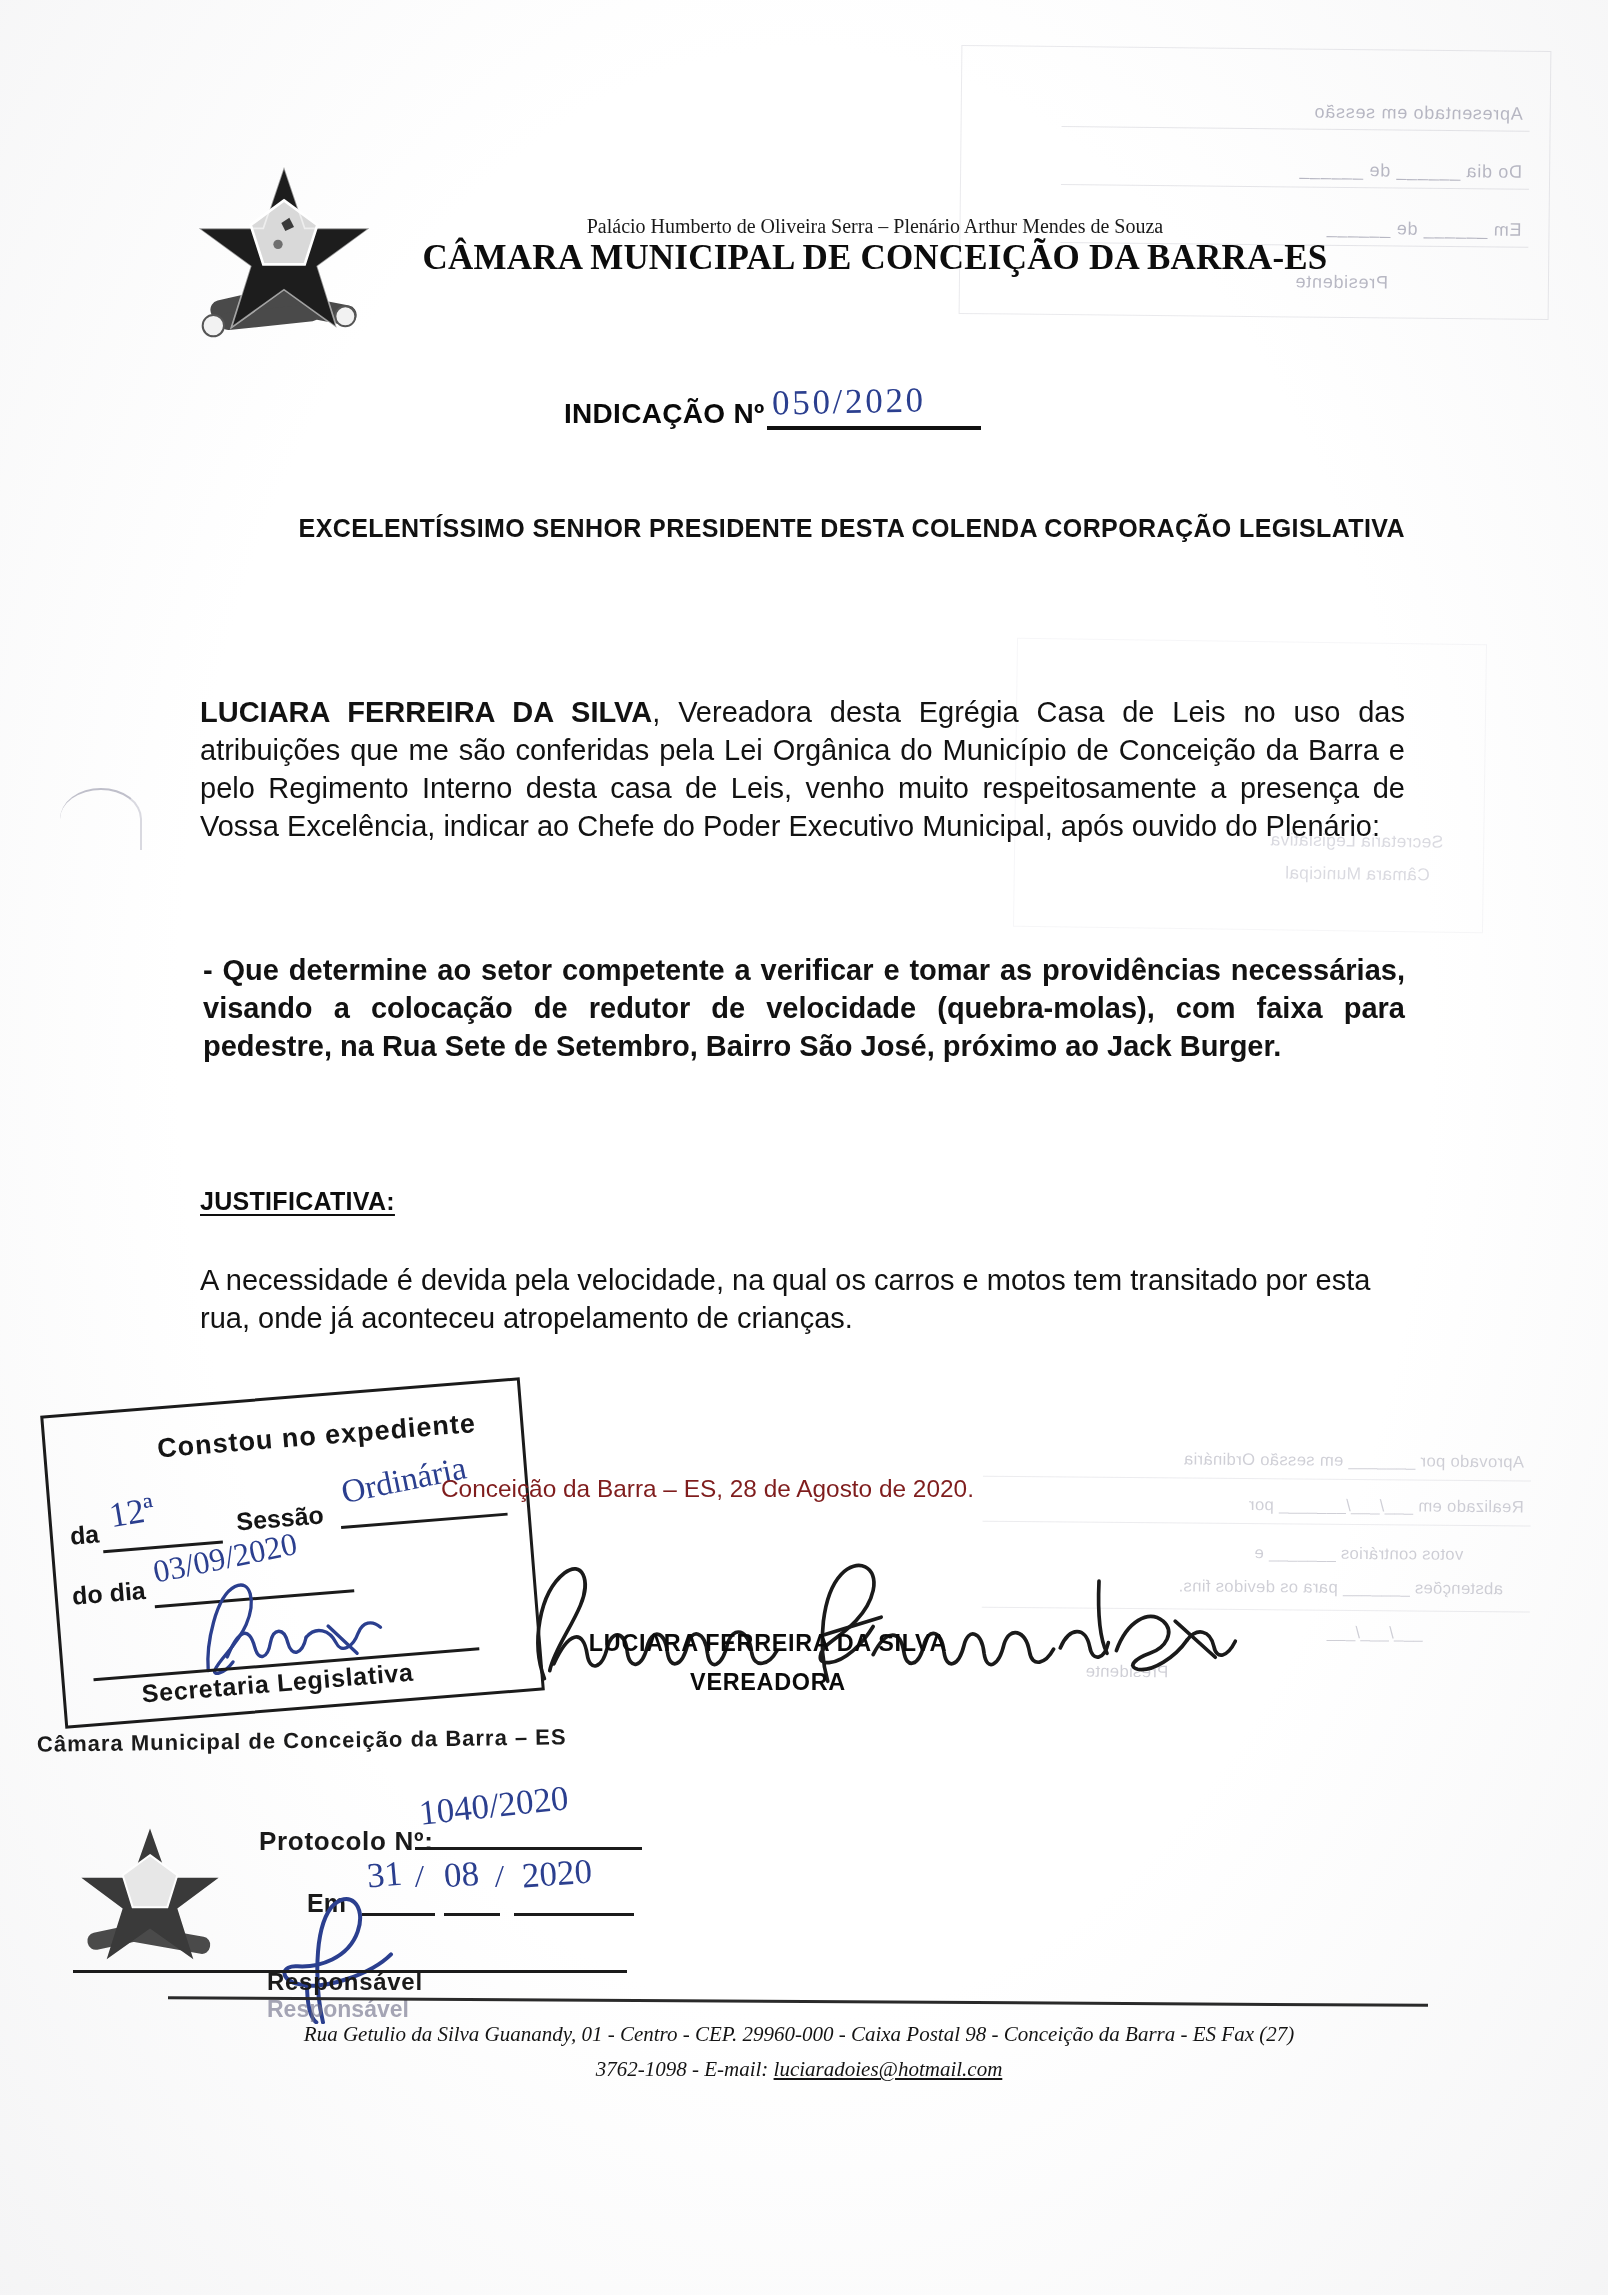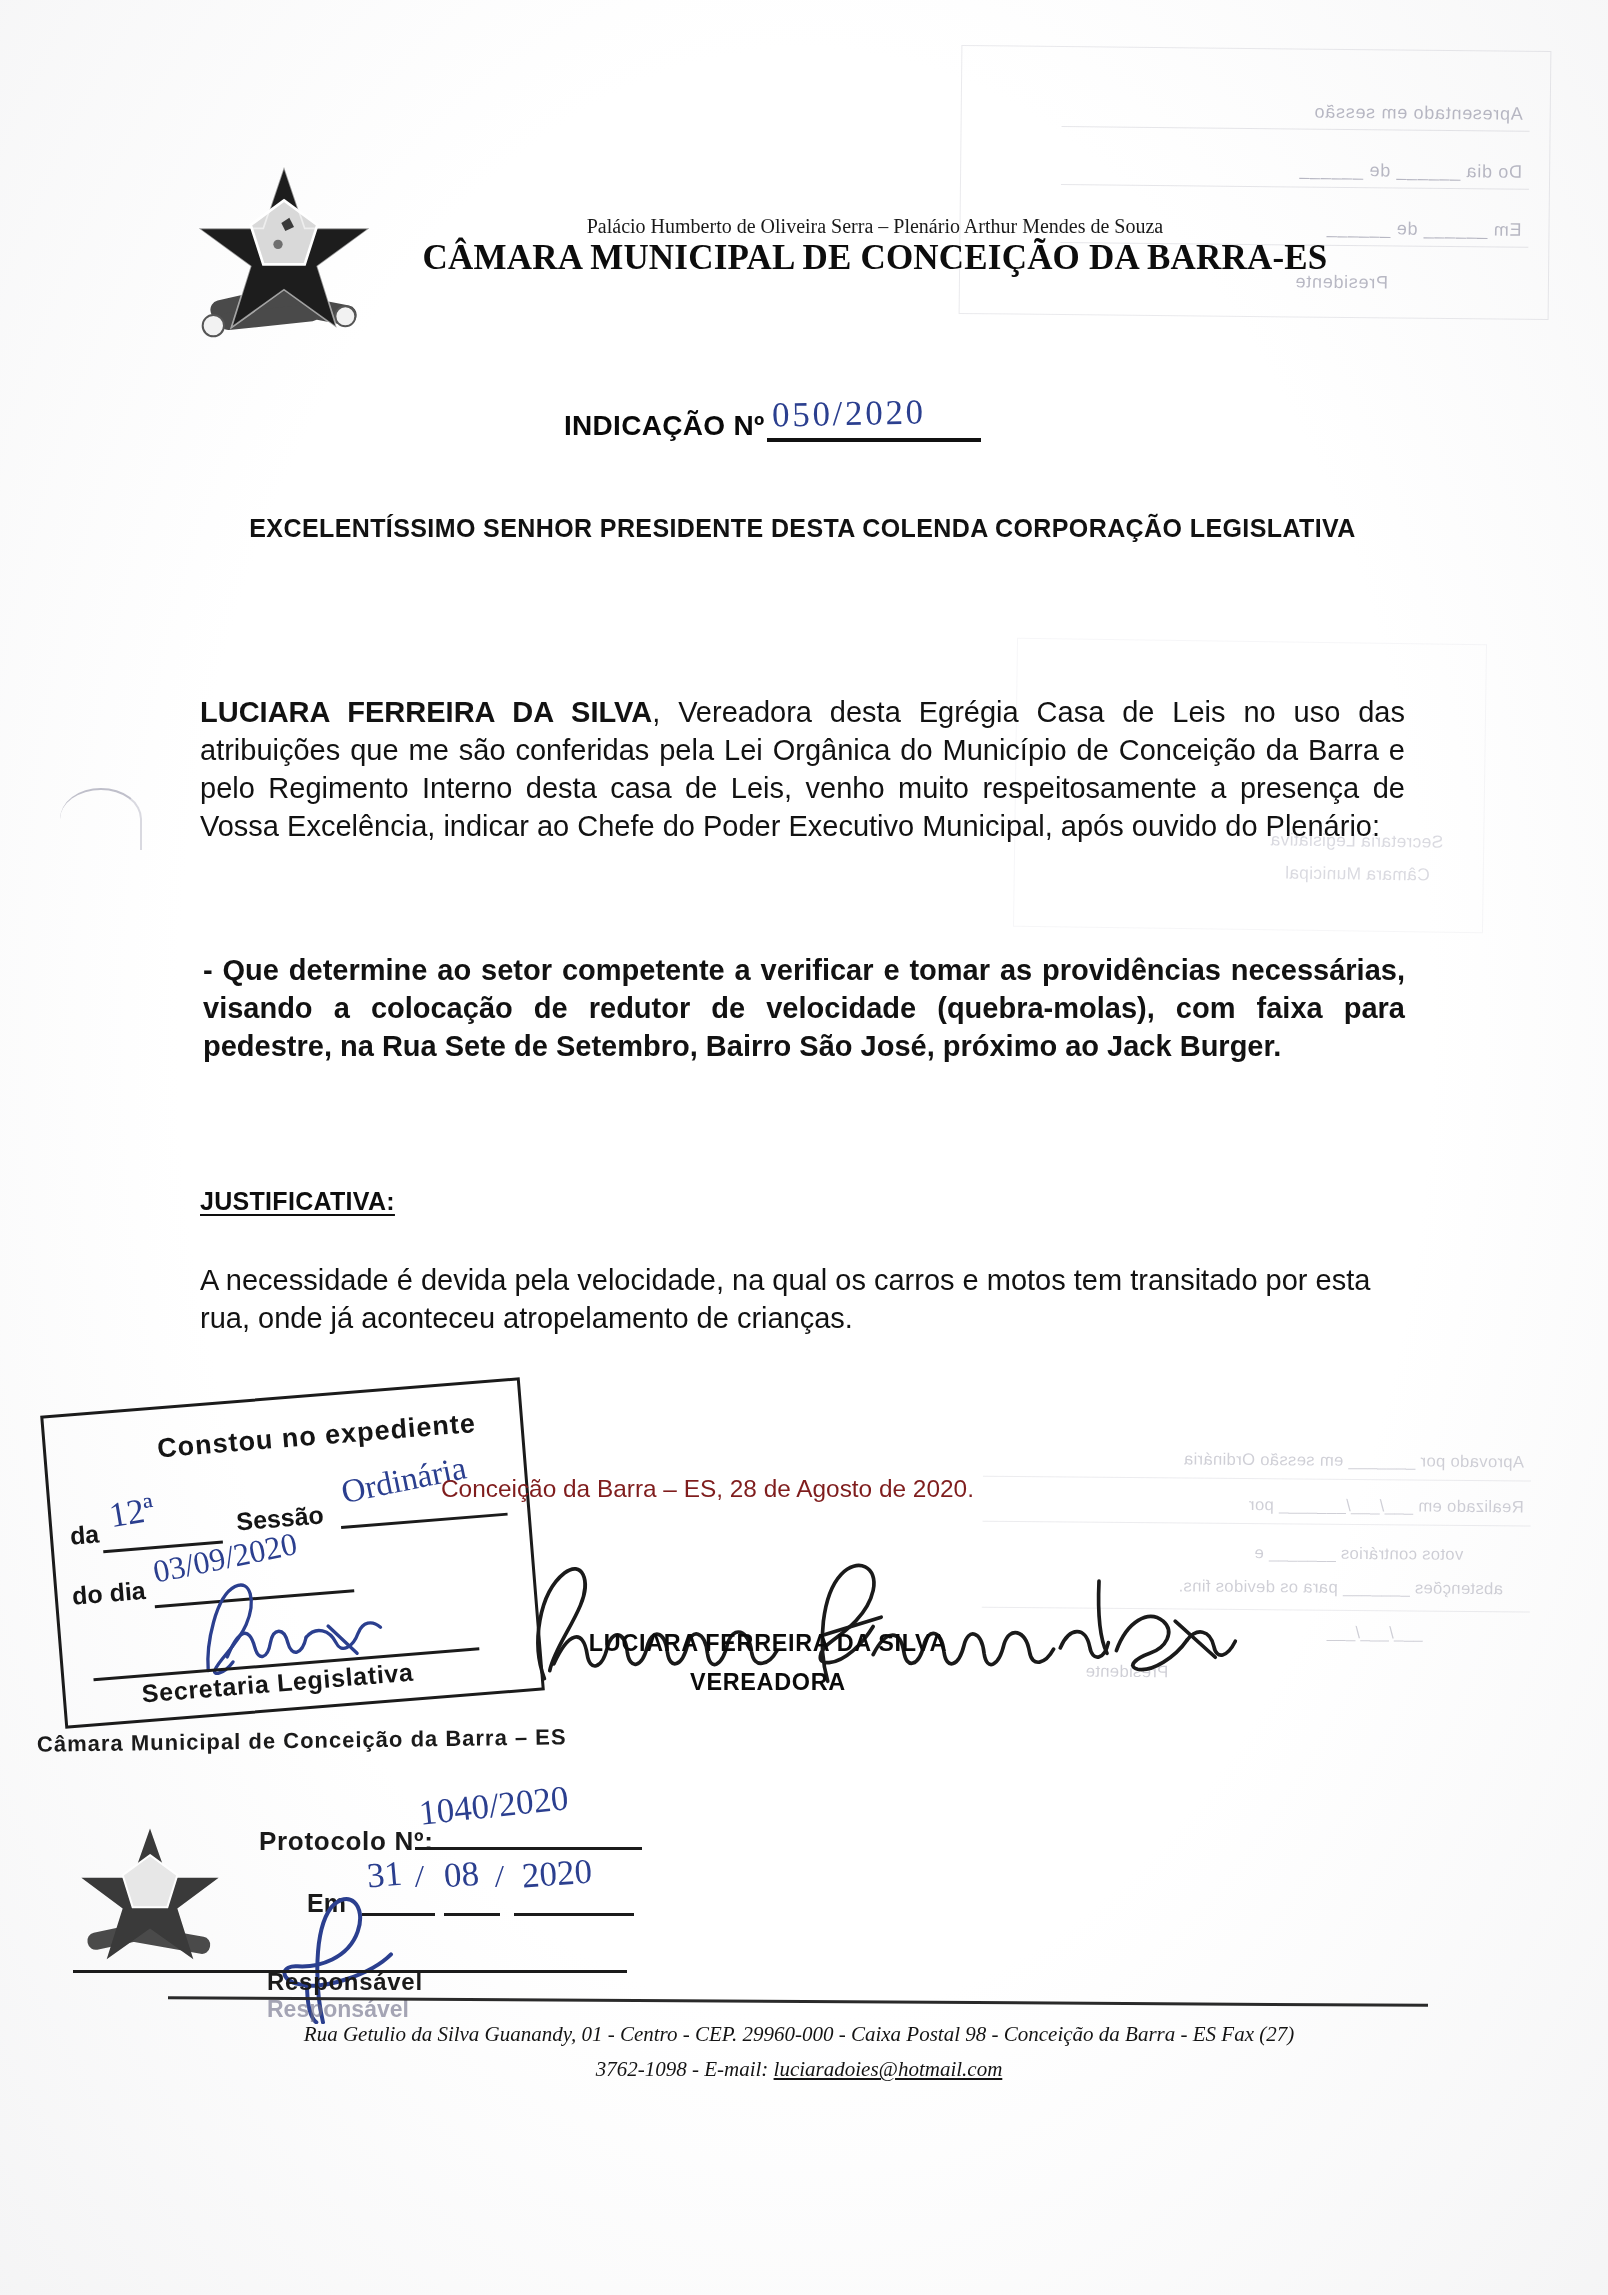--- a/index.html
+++ b/index.html
@@ -101,7 +101,7 @@
   #indicacao-row {
     position: absolute;
     left: 564px;
-    top: 394px;
+    top: 382px;
     height: 53px;
   }
   #indicacao-label {

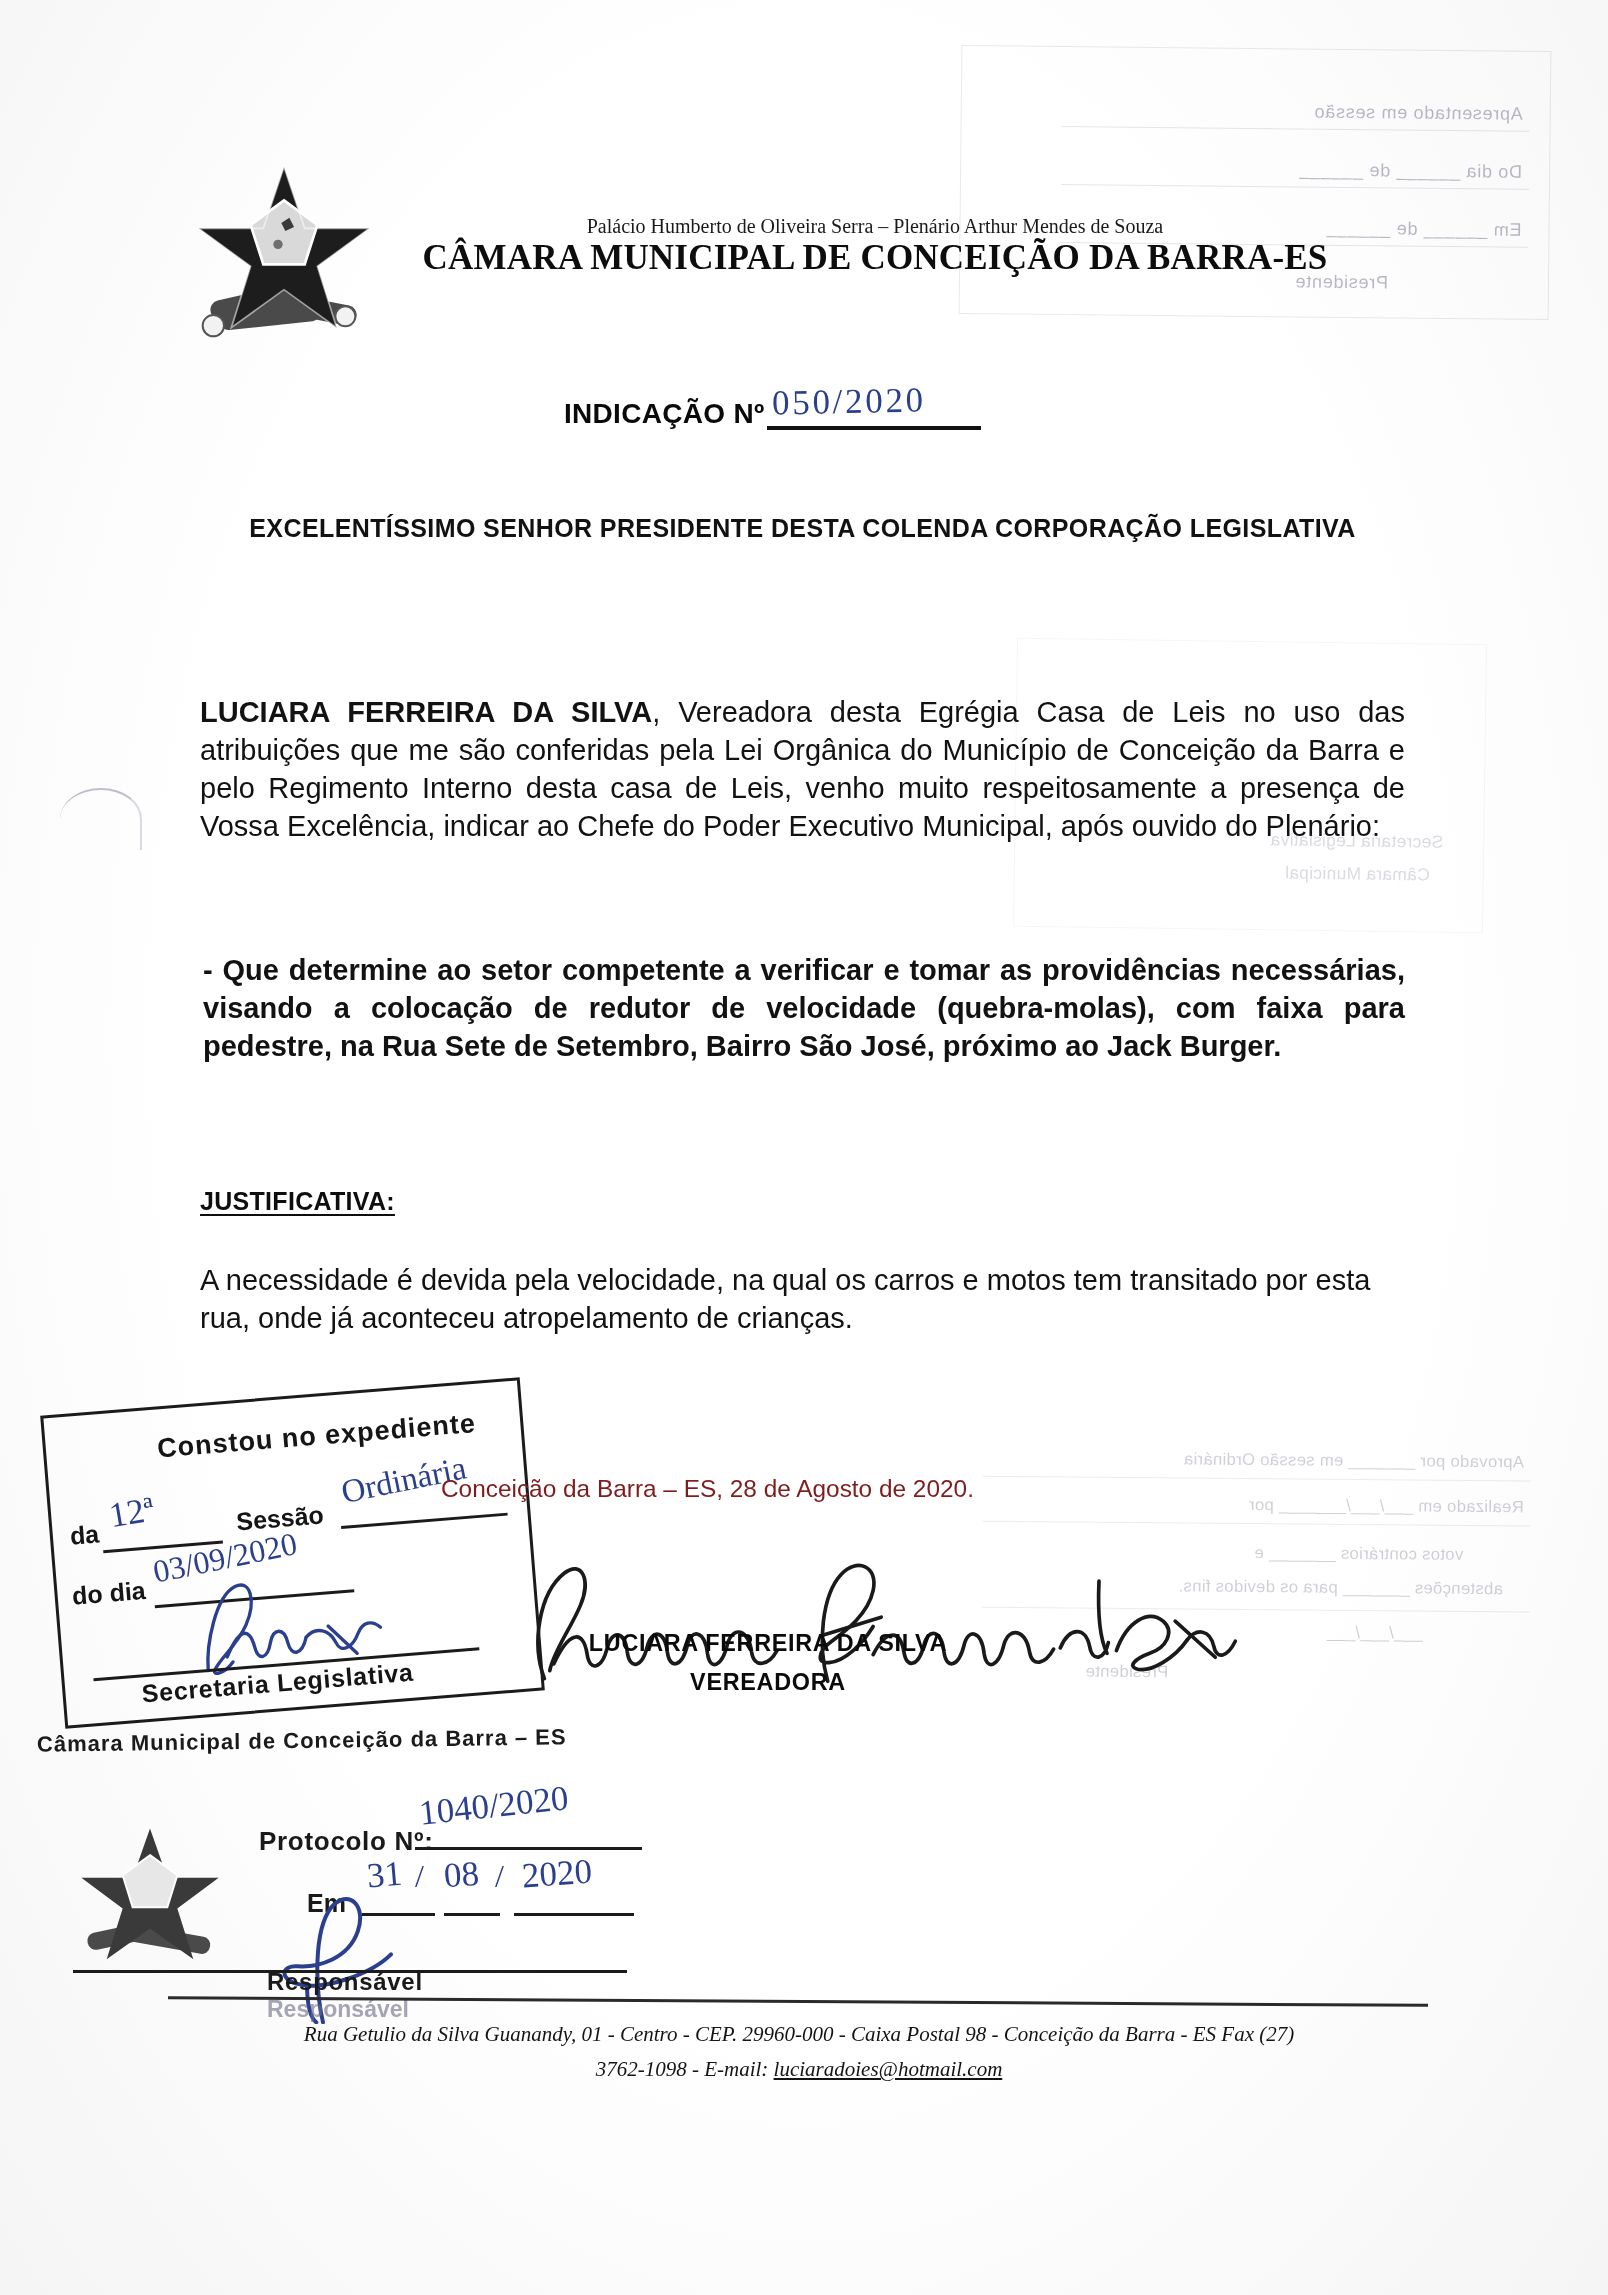--- a/index.html
+++ b/index.html
@@ -152,7 +152,7 @@
     font-size: 25px;
     line-height: 44px;
     letter-spacing: 0.4px;
-    text-align: center;
+    text-align: right;
   }
   #intro-para { top: 693px; }
   #request-para {

